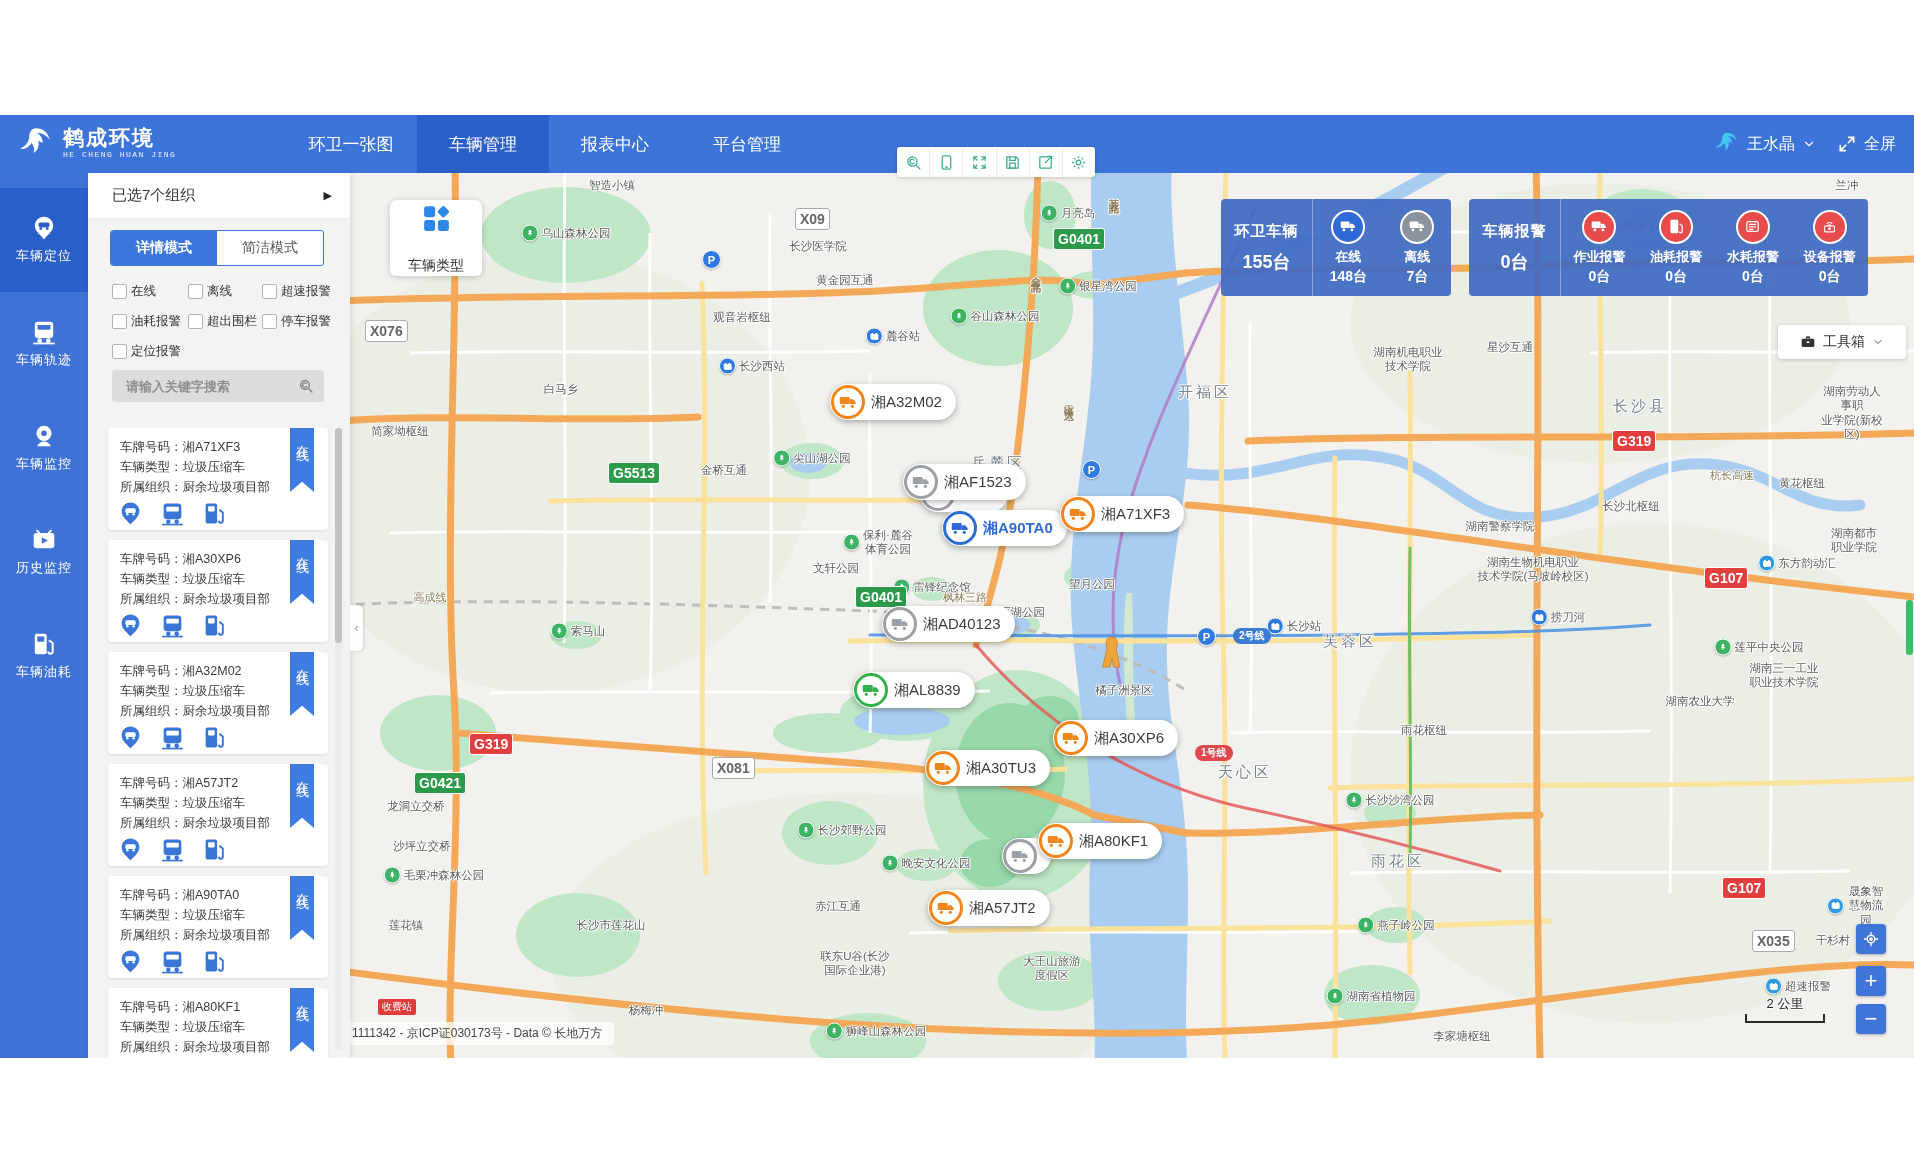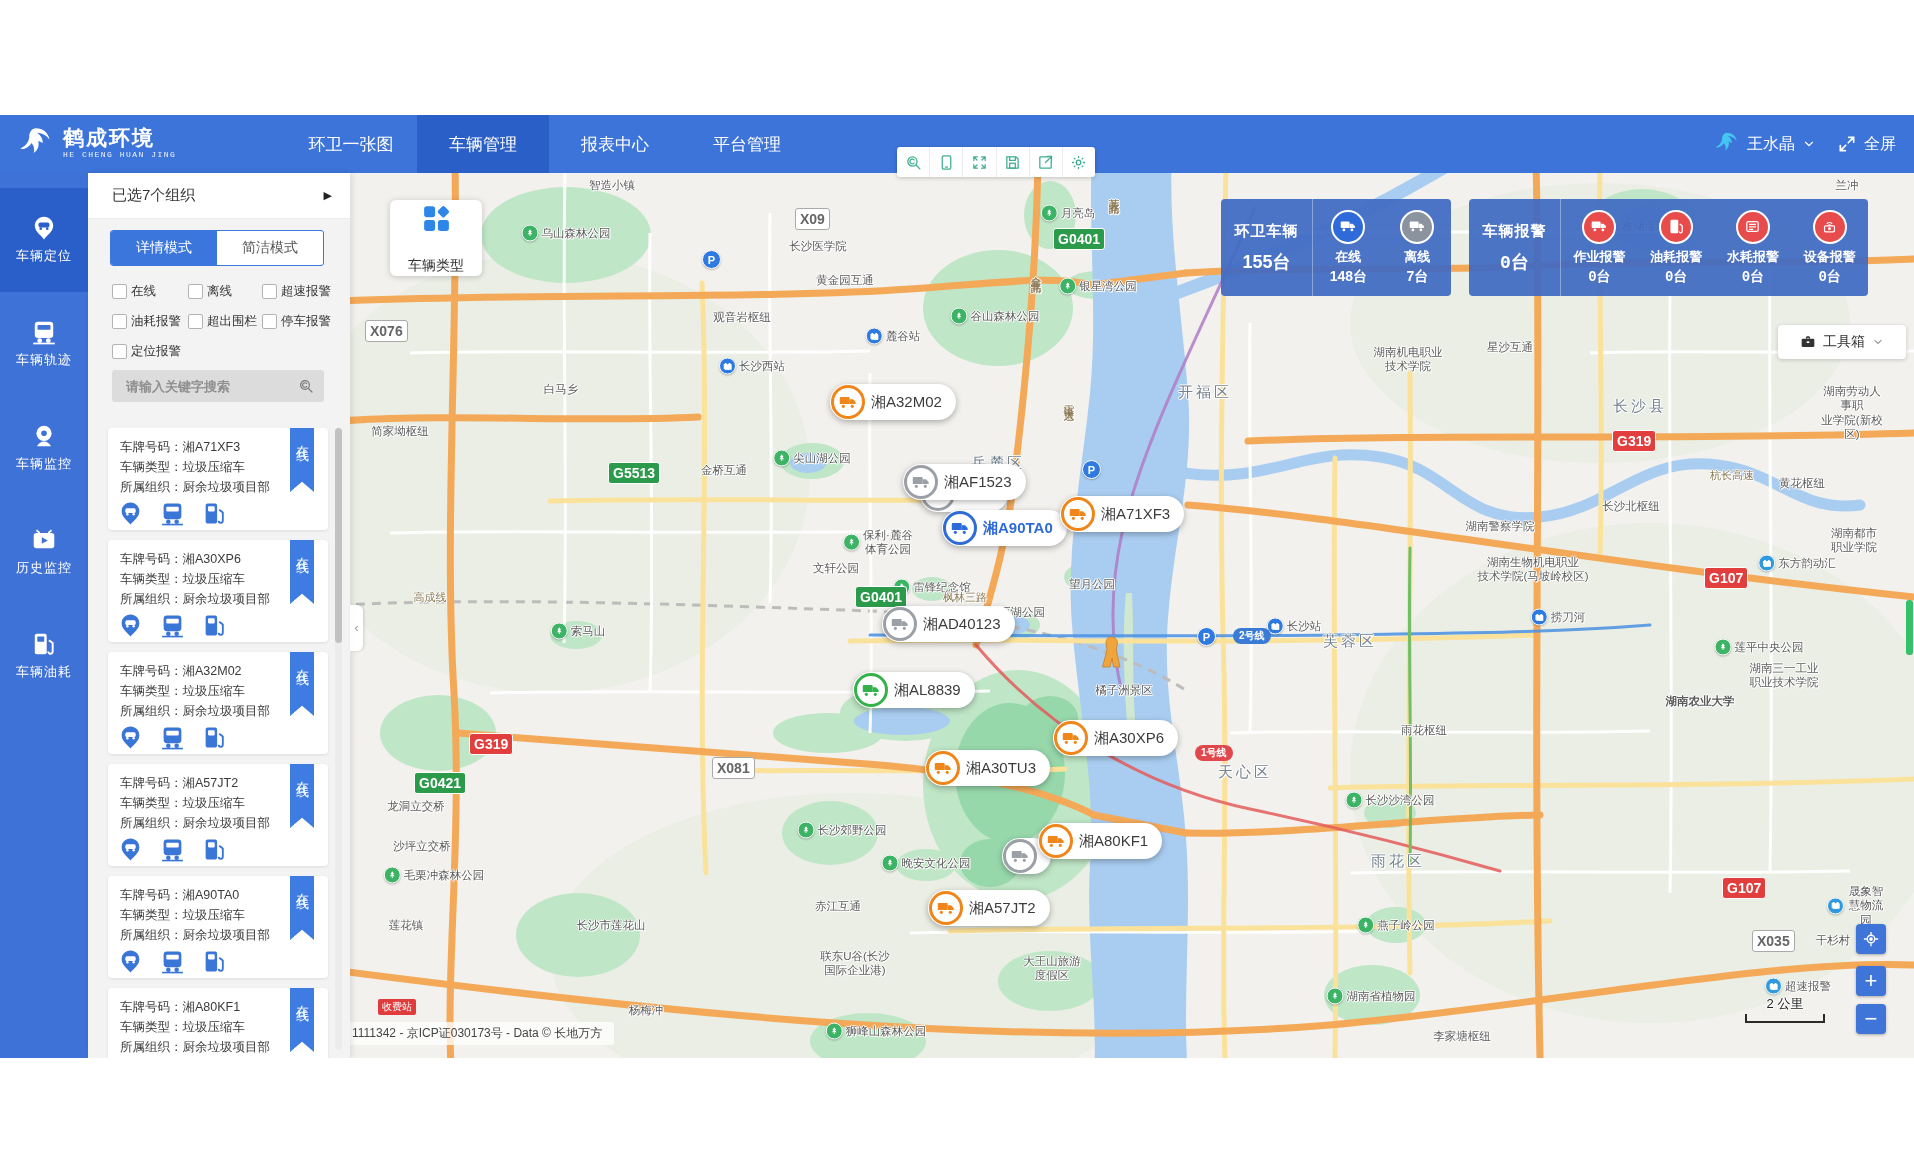--- a/index.html
+++ b/index.html
@@ -100,7 +100,7 @@
   .veh-type div{font-size:14px;color:#333;}
   .stat{position:absolute;background:rgba(64,106,195,.93);border-radius:4px;color:#fff;display:flex;z-index:4;}
   .stat1{left:871px;top:26px;width:230px;height:97px;}
-  .stat2{left:1119px;top:26px;width:399px;height:97px;font-family:Liberation Mono, monospace;}
+  .stat2{left:1119px;top:26px;width:399px;height:97px;}
   .stat-head{width:91px;display:flex;flex-direction:column;align-items:center;justify-content:center;gap:9px;
     border-right:1px solid rgba(255,255,255,.35);flex:none;}
   .stat-head .l{font-size:15px;font-weight:700;letter-spacing:1px;}

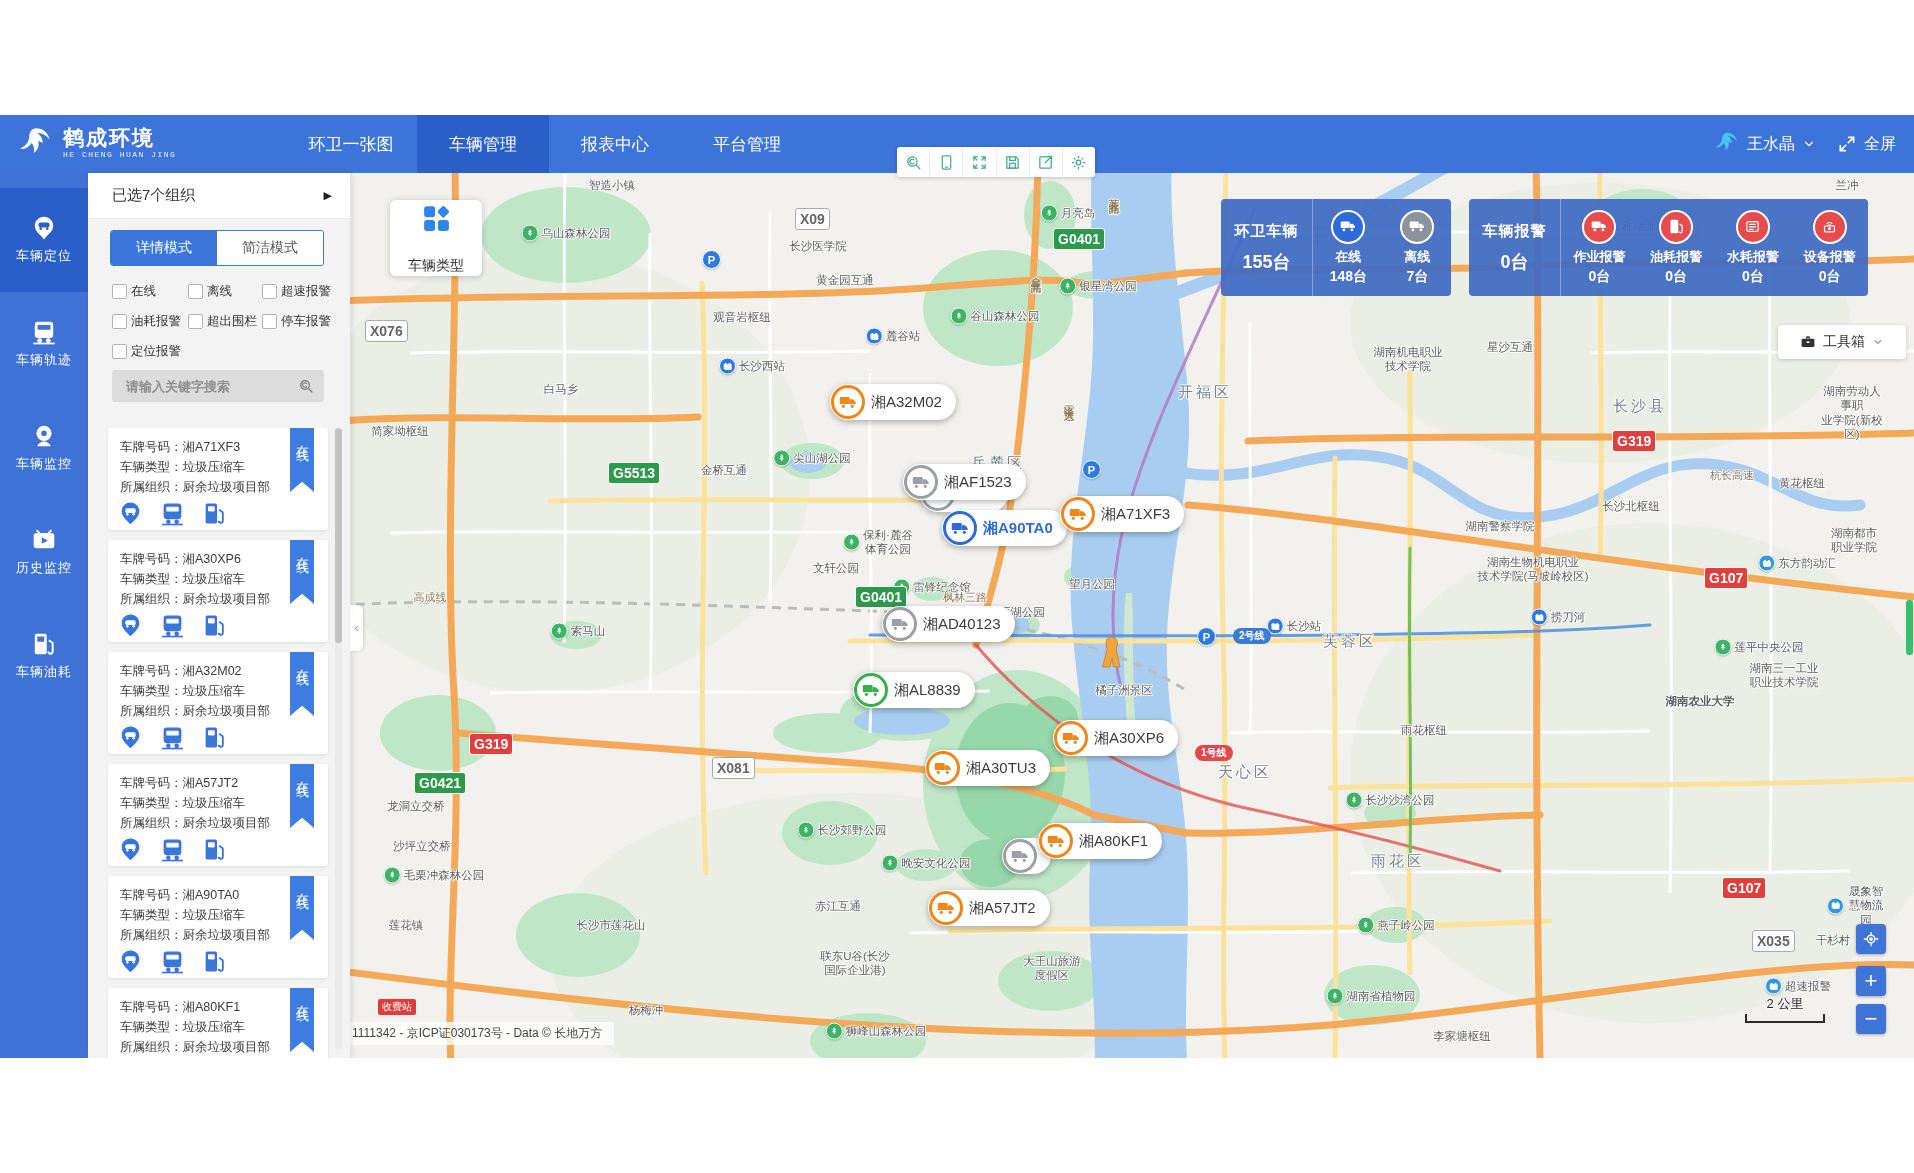--- a/index.html
+++ b/index.html
@@ -40,7 +40,7 @@
   .mode-tabs{position:absolute;left:22px;top:57px;width:214px;height:36px;display:flex;border:1px solid #3b76dd;border-radius:3px;
     overflow:hidden;background:#fff;box-sizing:border-box;}
   .mode-tab{flex:1;display:flex;align-items:center;justify-content:center;font-size:14px;color:#555;cursor:pointer;}
-  .mode-tab.active{background:#3b76dd;color:#fff;font-weight:400;}
+  .mode-tab.active{background:#3b76dd;color:#fff;font-weight:700;}
   .filters{position:absolute;left:24px;top:110px;width:222px;display:grid;grid-template-columns:76px 74px auto;row-gap:13px;}
   .filter{display:flex;align-items:center;gap:4px;font-size:12.5px;color:#333;cursor:pointer;white-space:nowrap;}
   .cb{width:13px;height:13px;border:1px solid #b3b3b3;background:#fff;border-radius:2px;flex:none;}

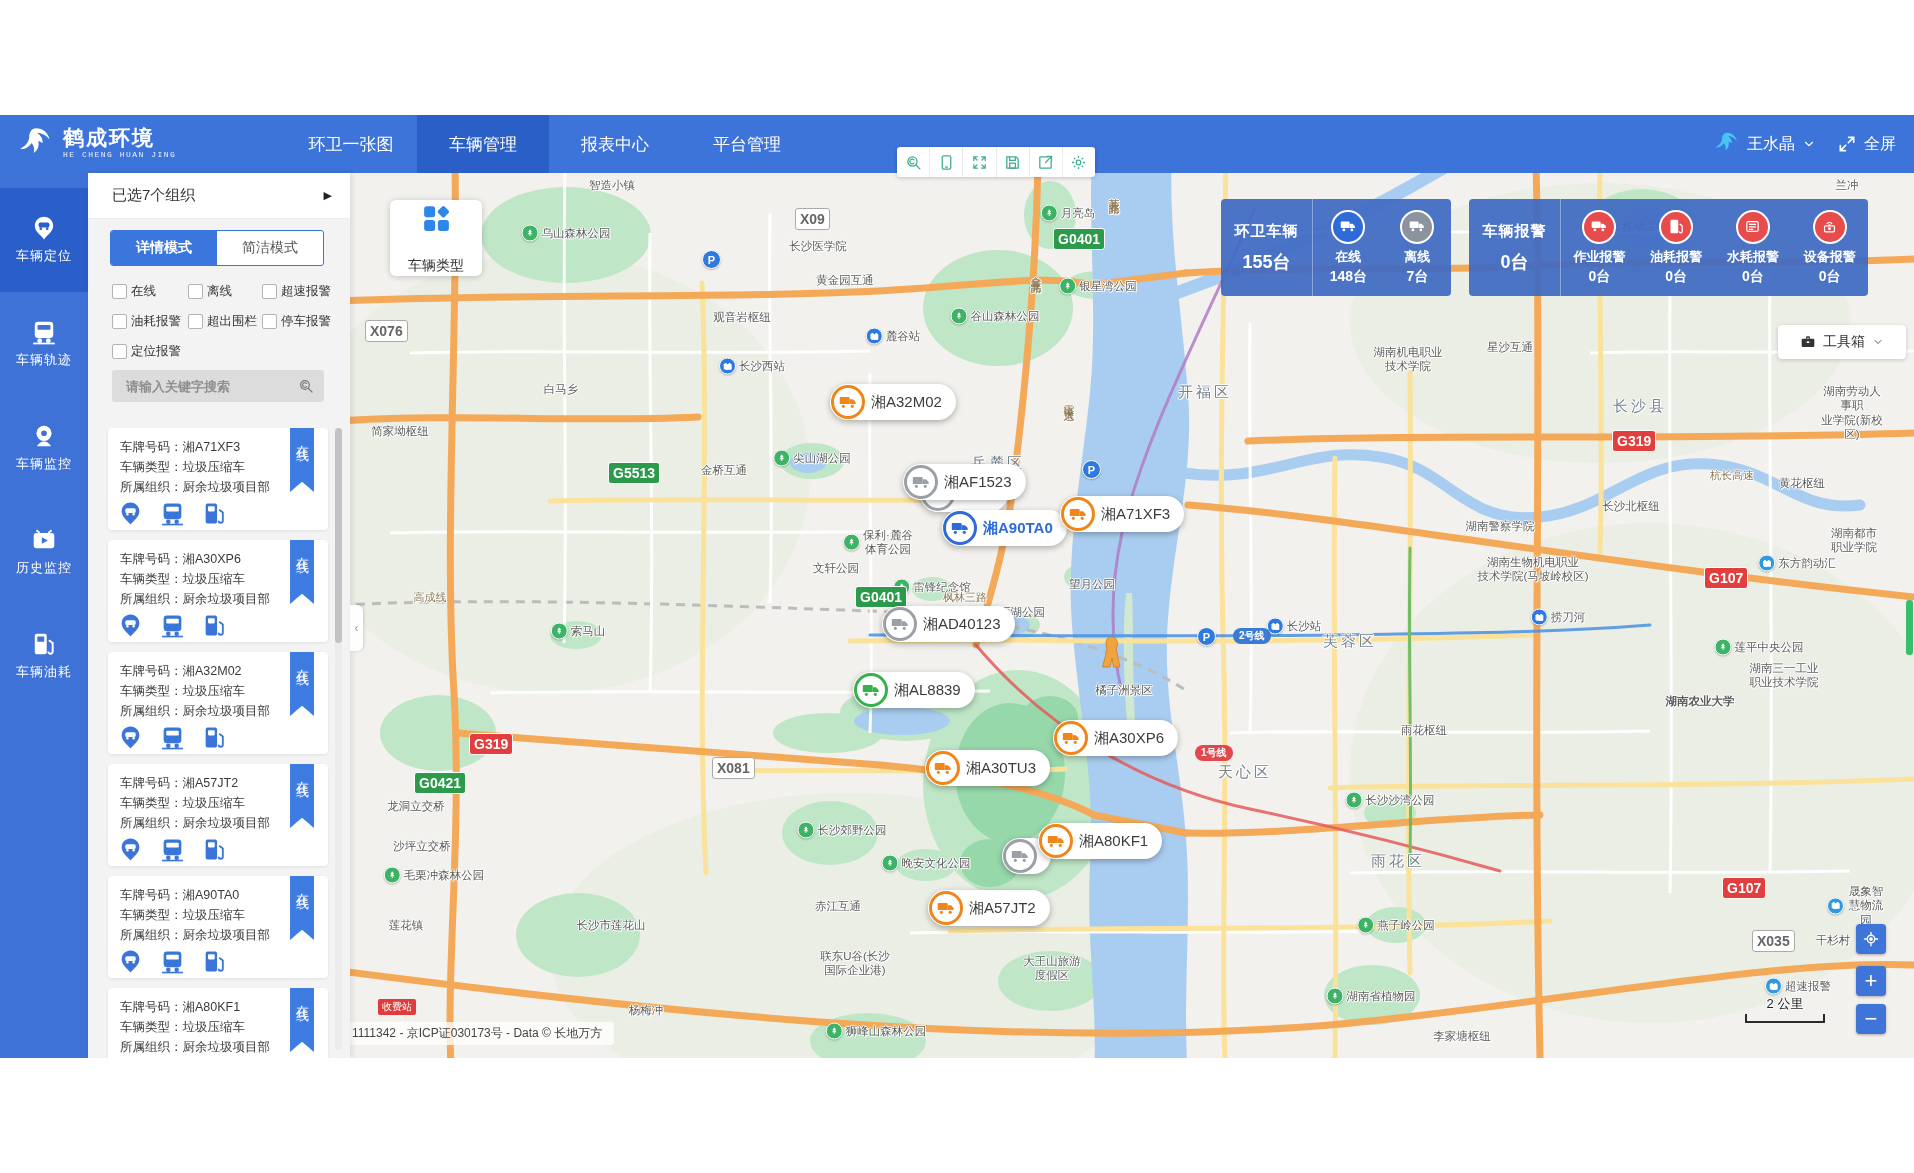--- a/index.html
+++ b/index.html
@@ -720,7 +720,7 @@
             </svg></span><span>莲平中央公园</span></div>
         <div class="map-label k-p" style="left: 1434px; top: 502px;"><span>湖南三一工业
 职业技术学院</span></div>
-        <div class="map-label k-p" style="left: 1350px; top: 528px; font-weight: bold;"><span>湖南农业大学</span></div>
+        <div class="map-label k-p" style="left: 1350px; top: 528px;"><span>湖南农业大学</span></div>
         <div class="map-label k-d" style="left: 1000px; top: 468px;"><span>芙蓉区</span></div>
         <div class="map-label k-m" style="left: 944px; top: 453px;"><span class="dot dot-m">M</span><span>长沙站</span></div>
         <div class="map-label k-p" style="left: 672px; top: 439px;"><span>西湖公园</span></div>

